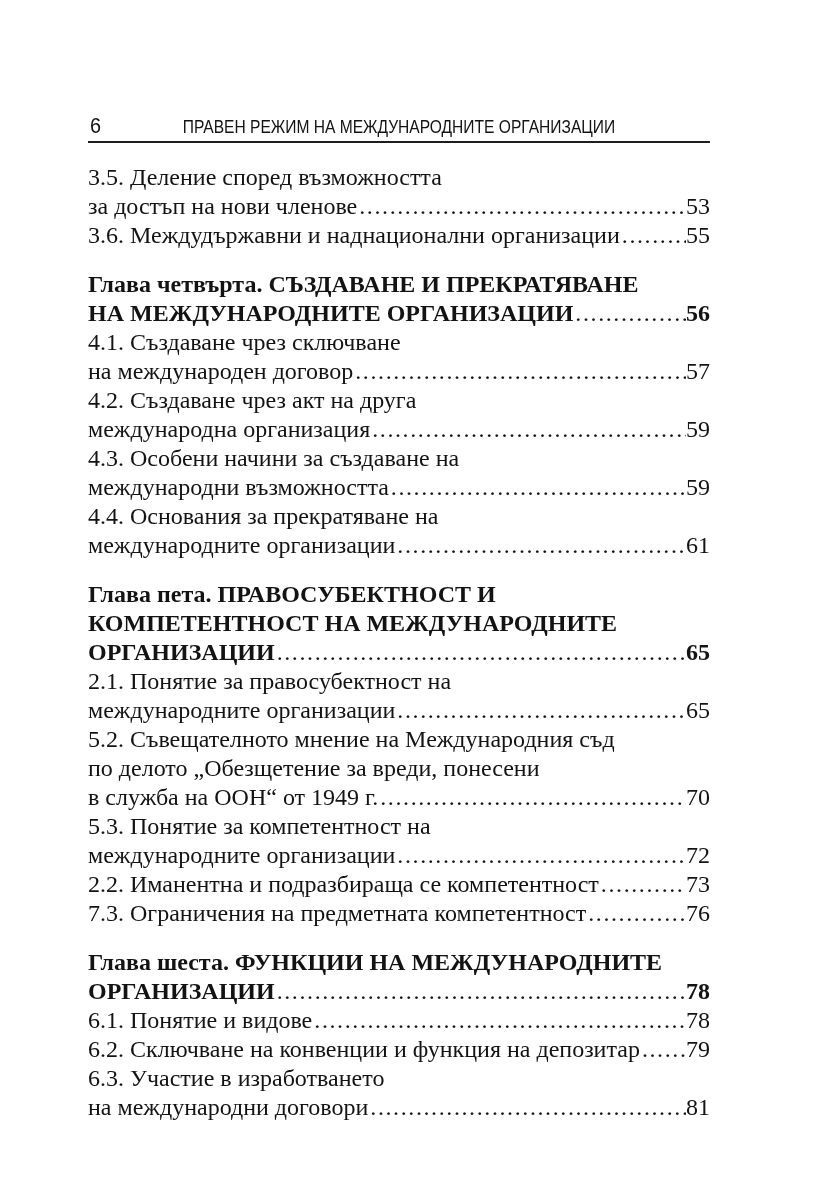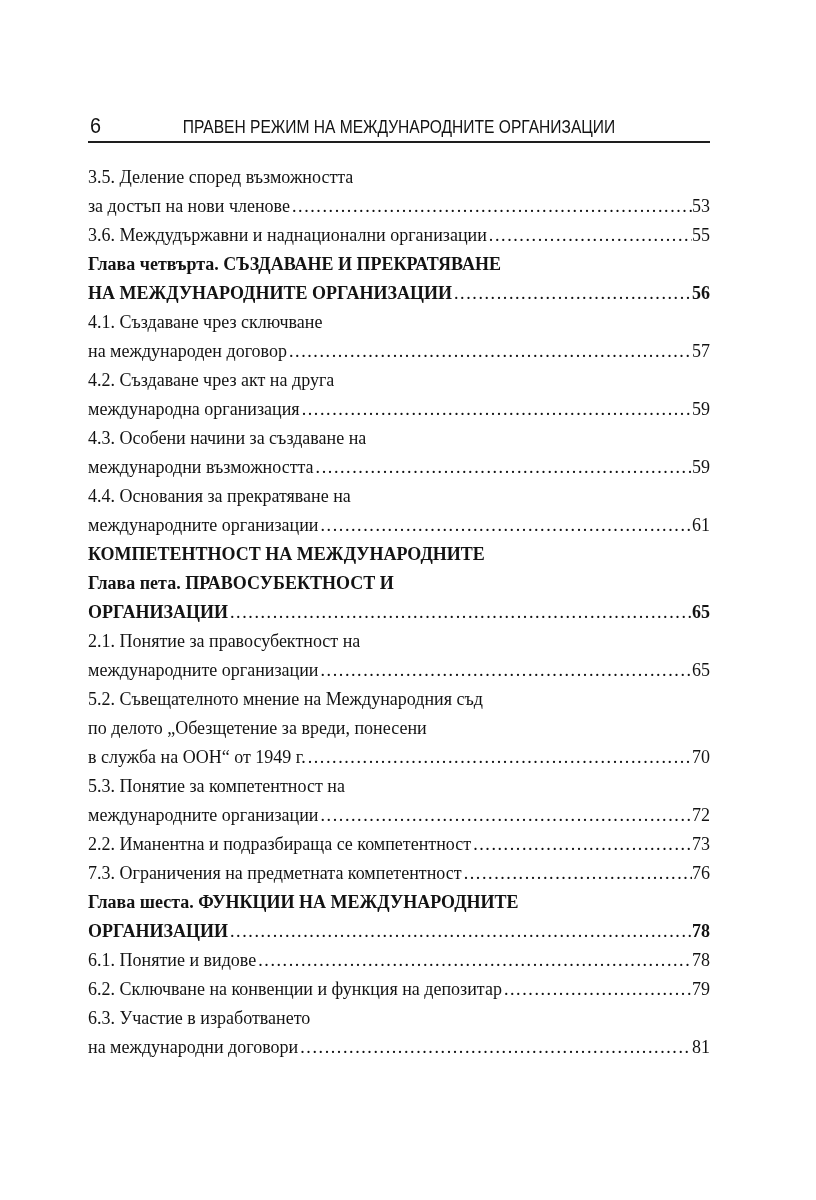--- a/index.html
+++ b/index.html
@@ -33,7 +33,7 @@
   
   .toc{
     position:absolute;left:88px;width:622px;top:163px;
-    font-size:18px;line-height:29px;
+    font-size:24px;line-height:29px;
   }
   .entry{margin:0;}
   .entry.heading{font-weight:bold;}

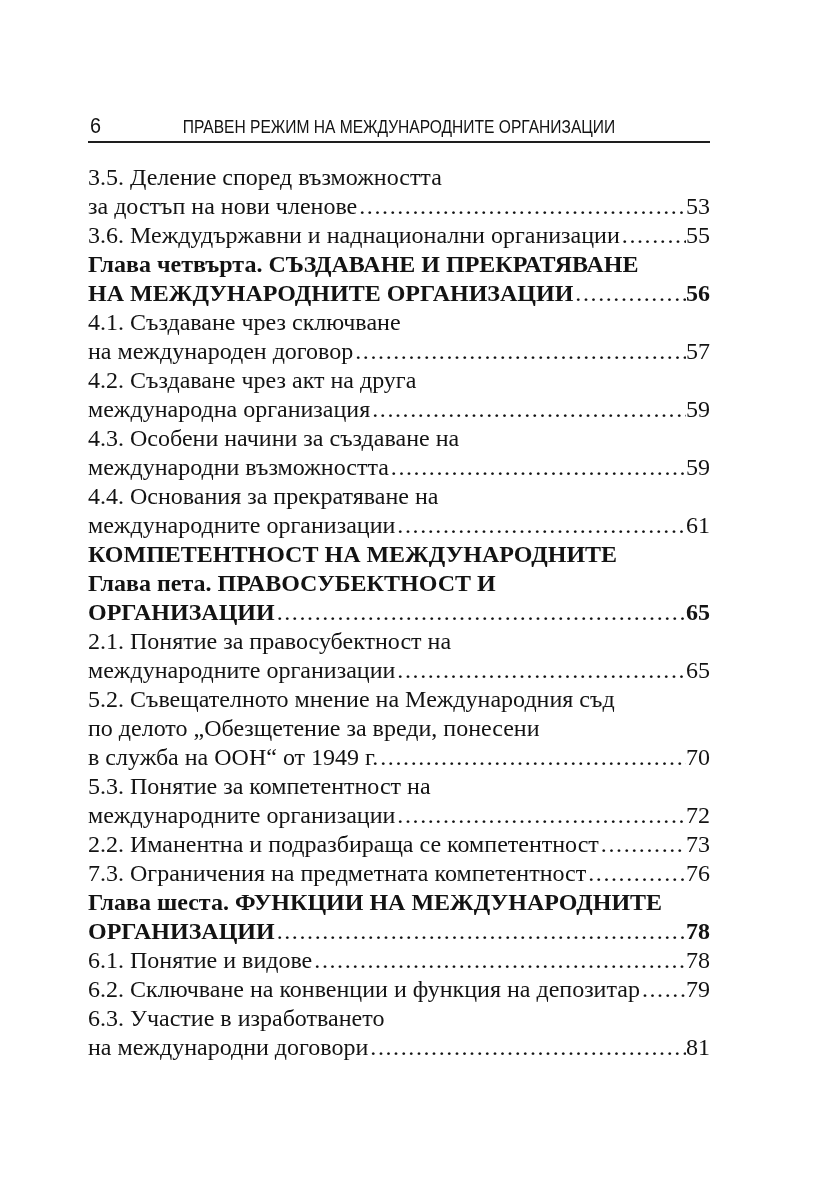--- a/index.html
+++ b/index.html
@@ -36,7 +36,7 @@
     font-size:24px;line-height:29px;
   }
   .entry{margin:0;}
-  .entry.heading{font-weight:bold;}
+  .entry.heading{margin-top:20px;font-weight:bold;}
   .line{display:flex;align-items:baseline;}
   .txt{flex:none;white-space:pre;}
   .leader{

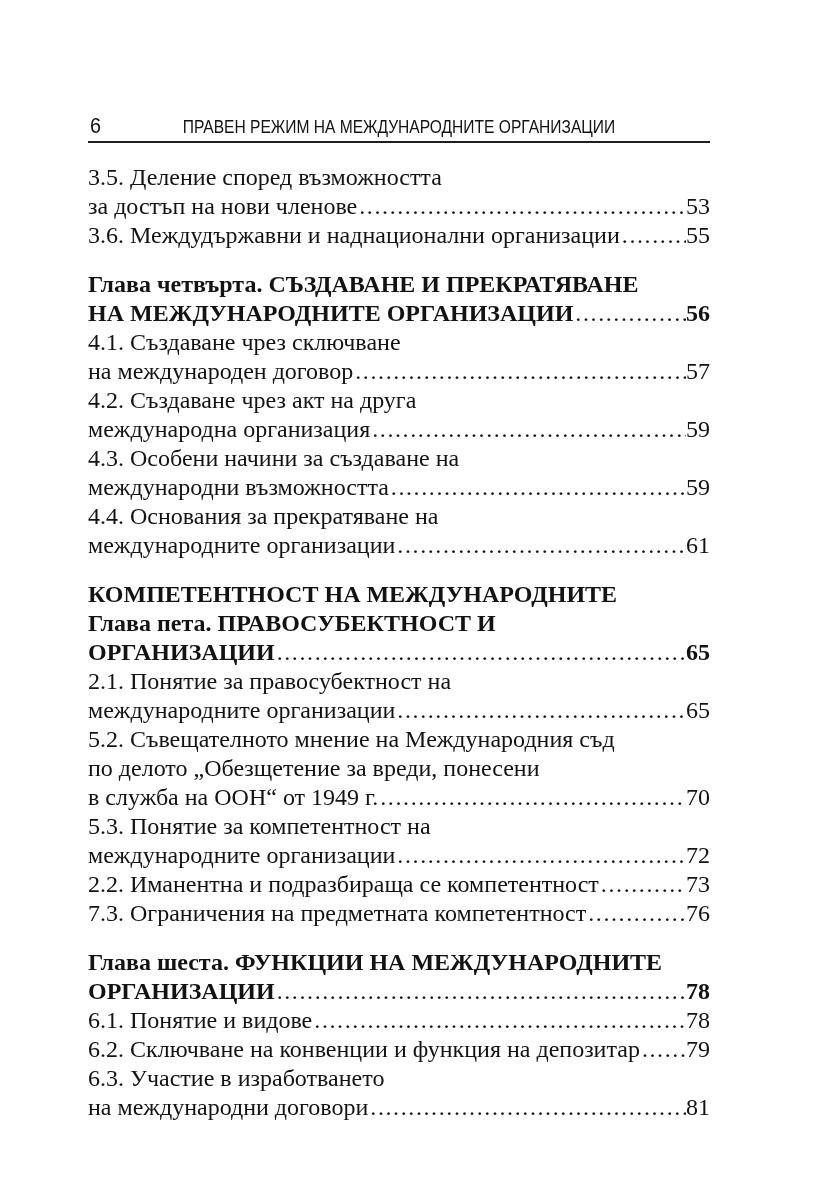--- a/index.html
+++ b/index.html
@@ -129,10 +129,10 @@
       </div>
       <div class="entry heading">
         <div class="line">
+          <span class="txt">Глава пета. ПРАВОСУБЕКТНОСТ И</span>
+        </div>
+        <div class="line">
           <span class="txt">КОМПЕТЕНТНОСТ НА МЕЖДУНАРОДНИТЕ</span>
-        </div>
-        <div class="line">
-          <span class="txt">Глава пета. ПРАВОСУБЕКТНОСТ И</span>
         </div>
         <div class="line">
           <span class="txt">ОРГАНИЗАЦИИ</span>

